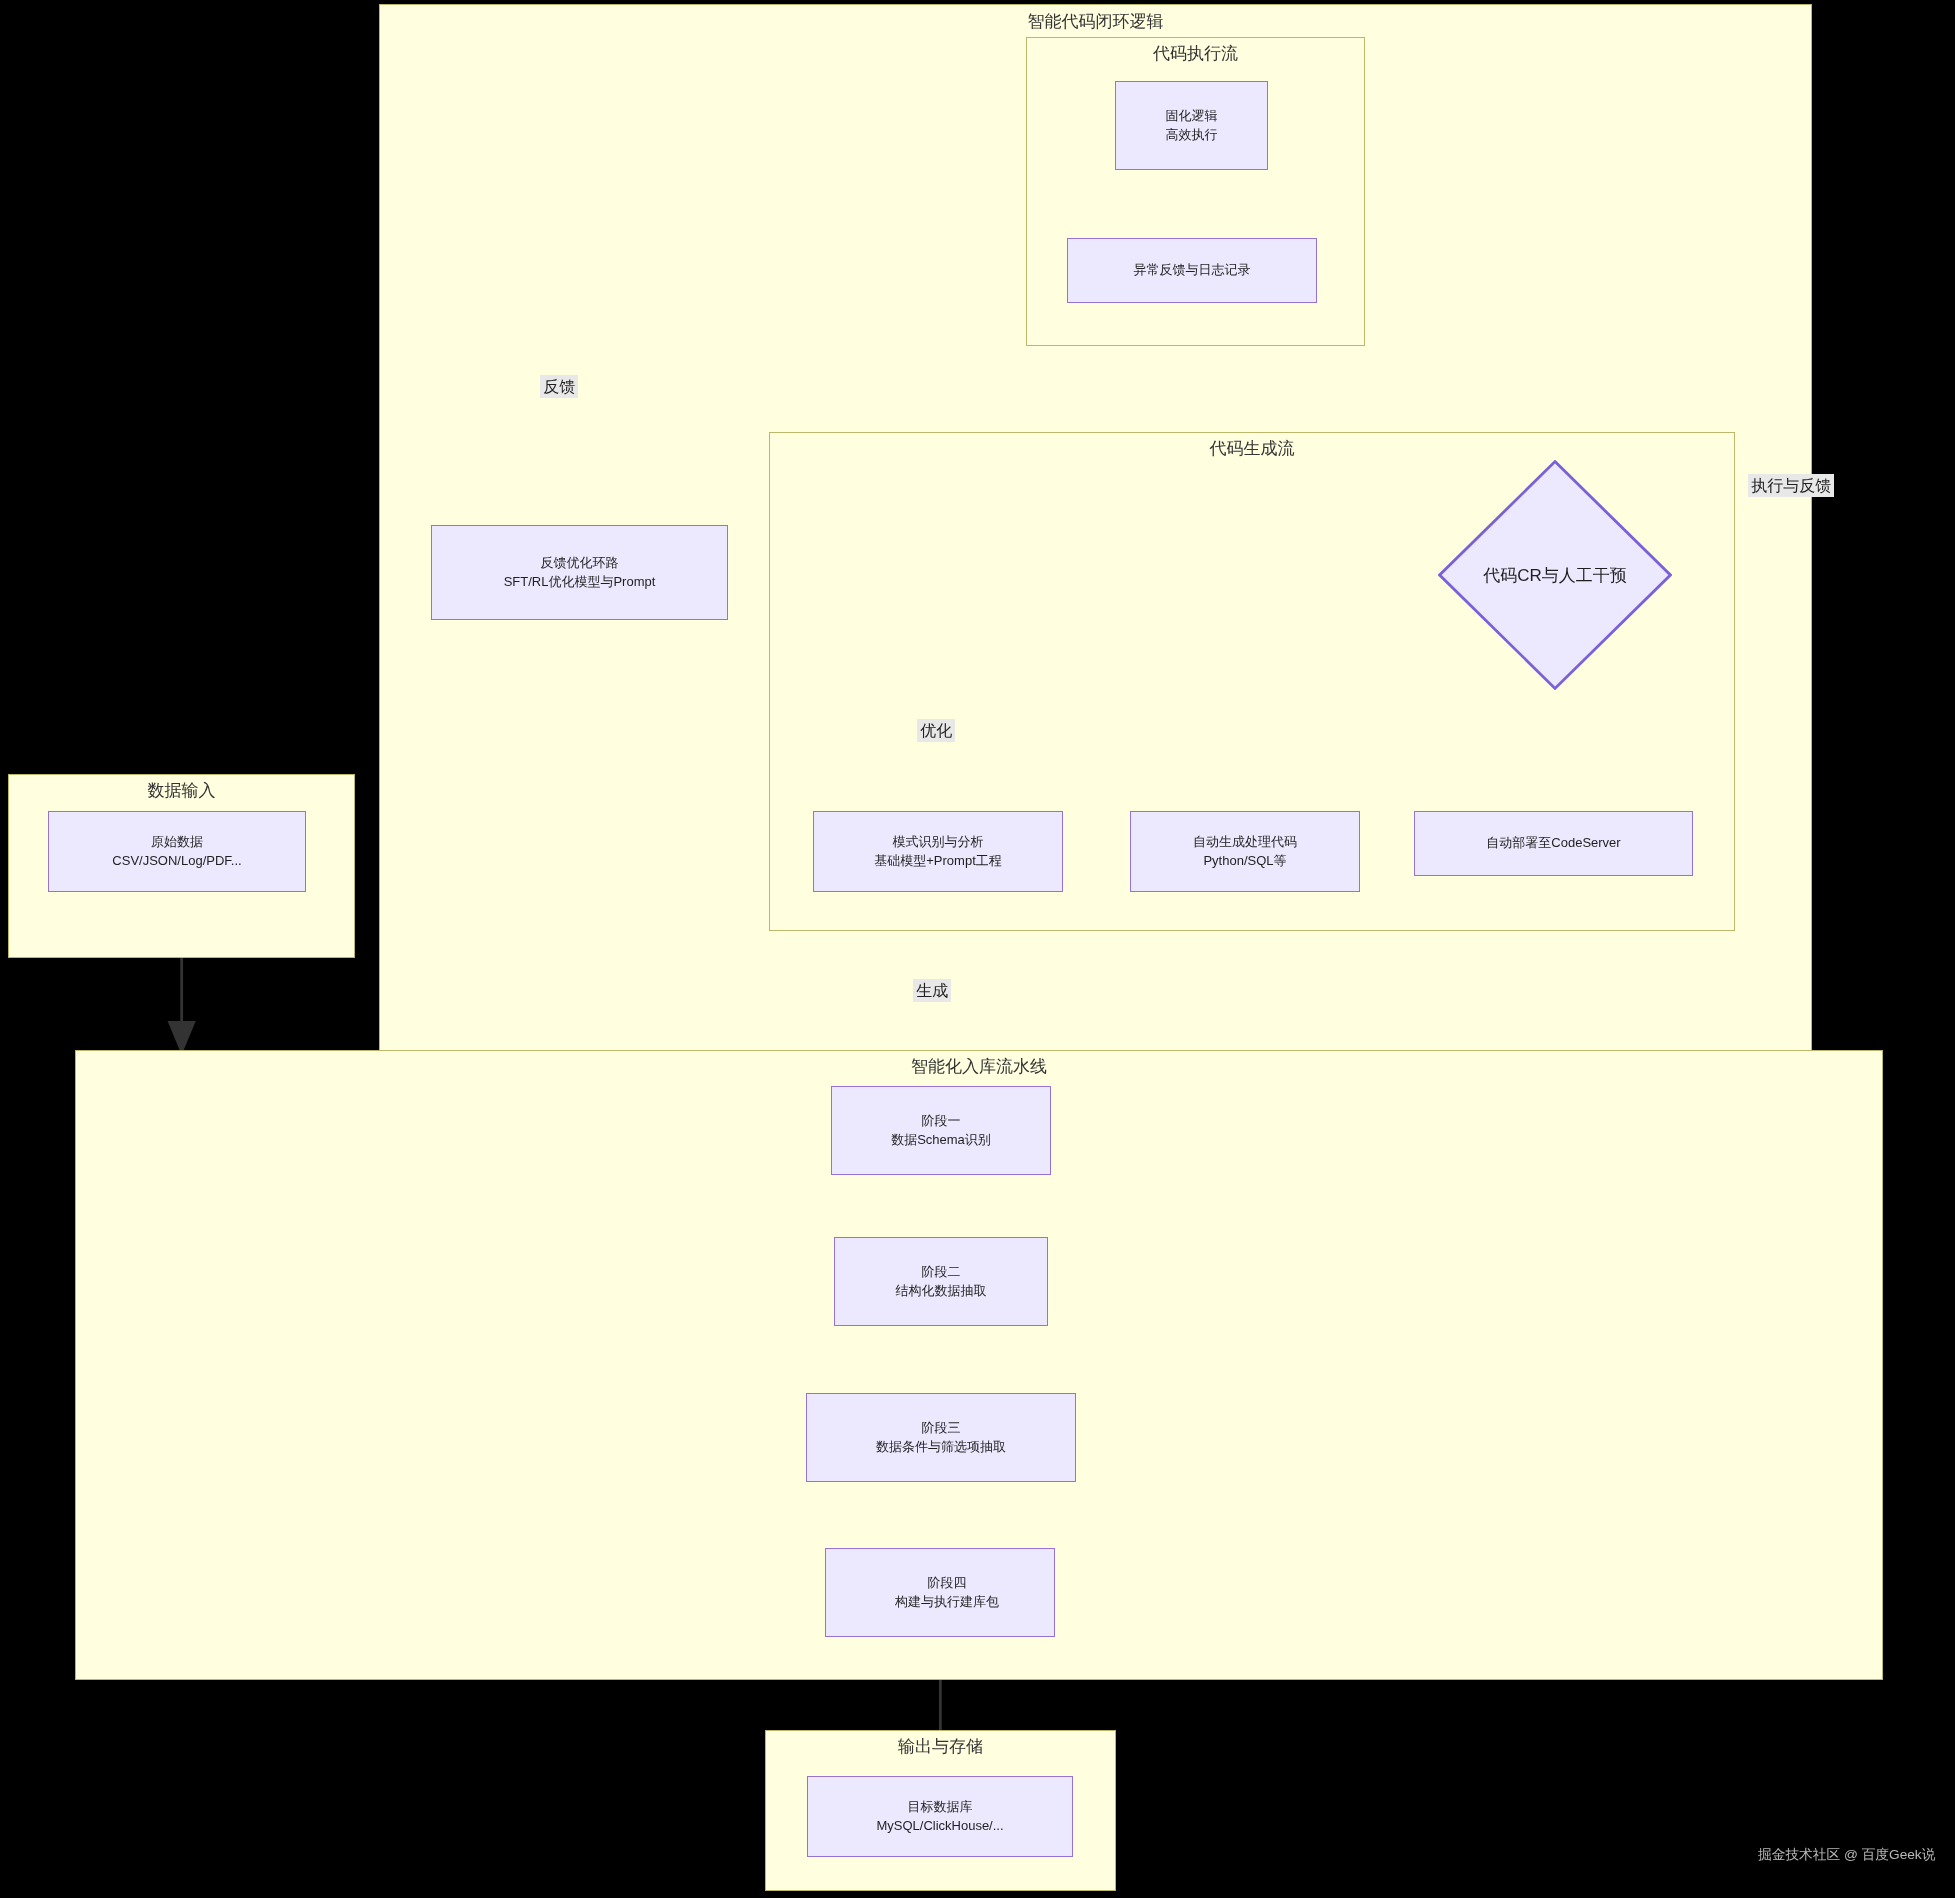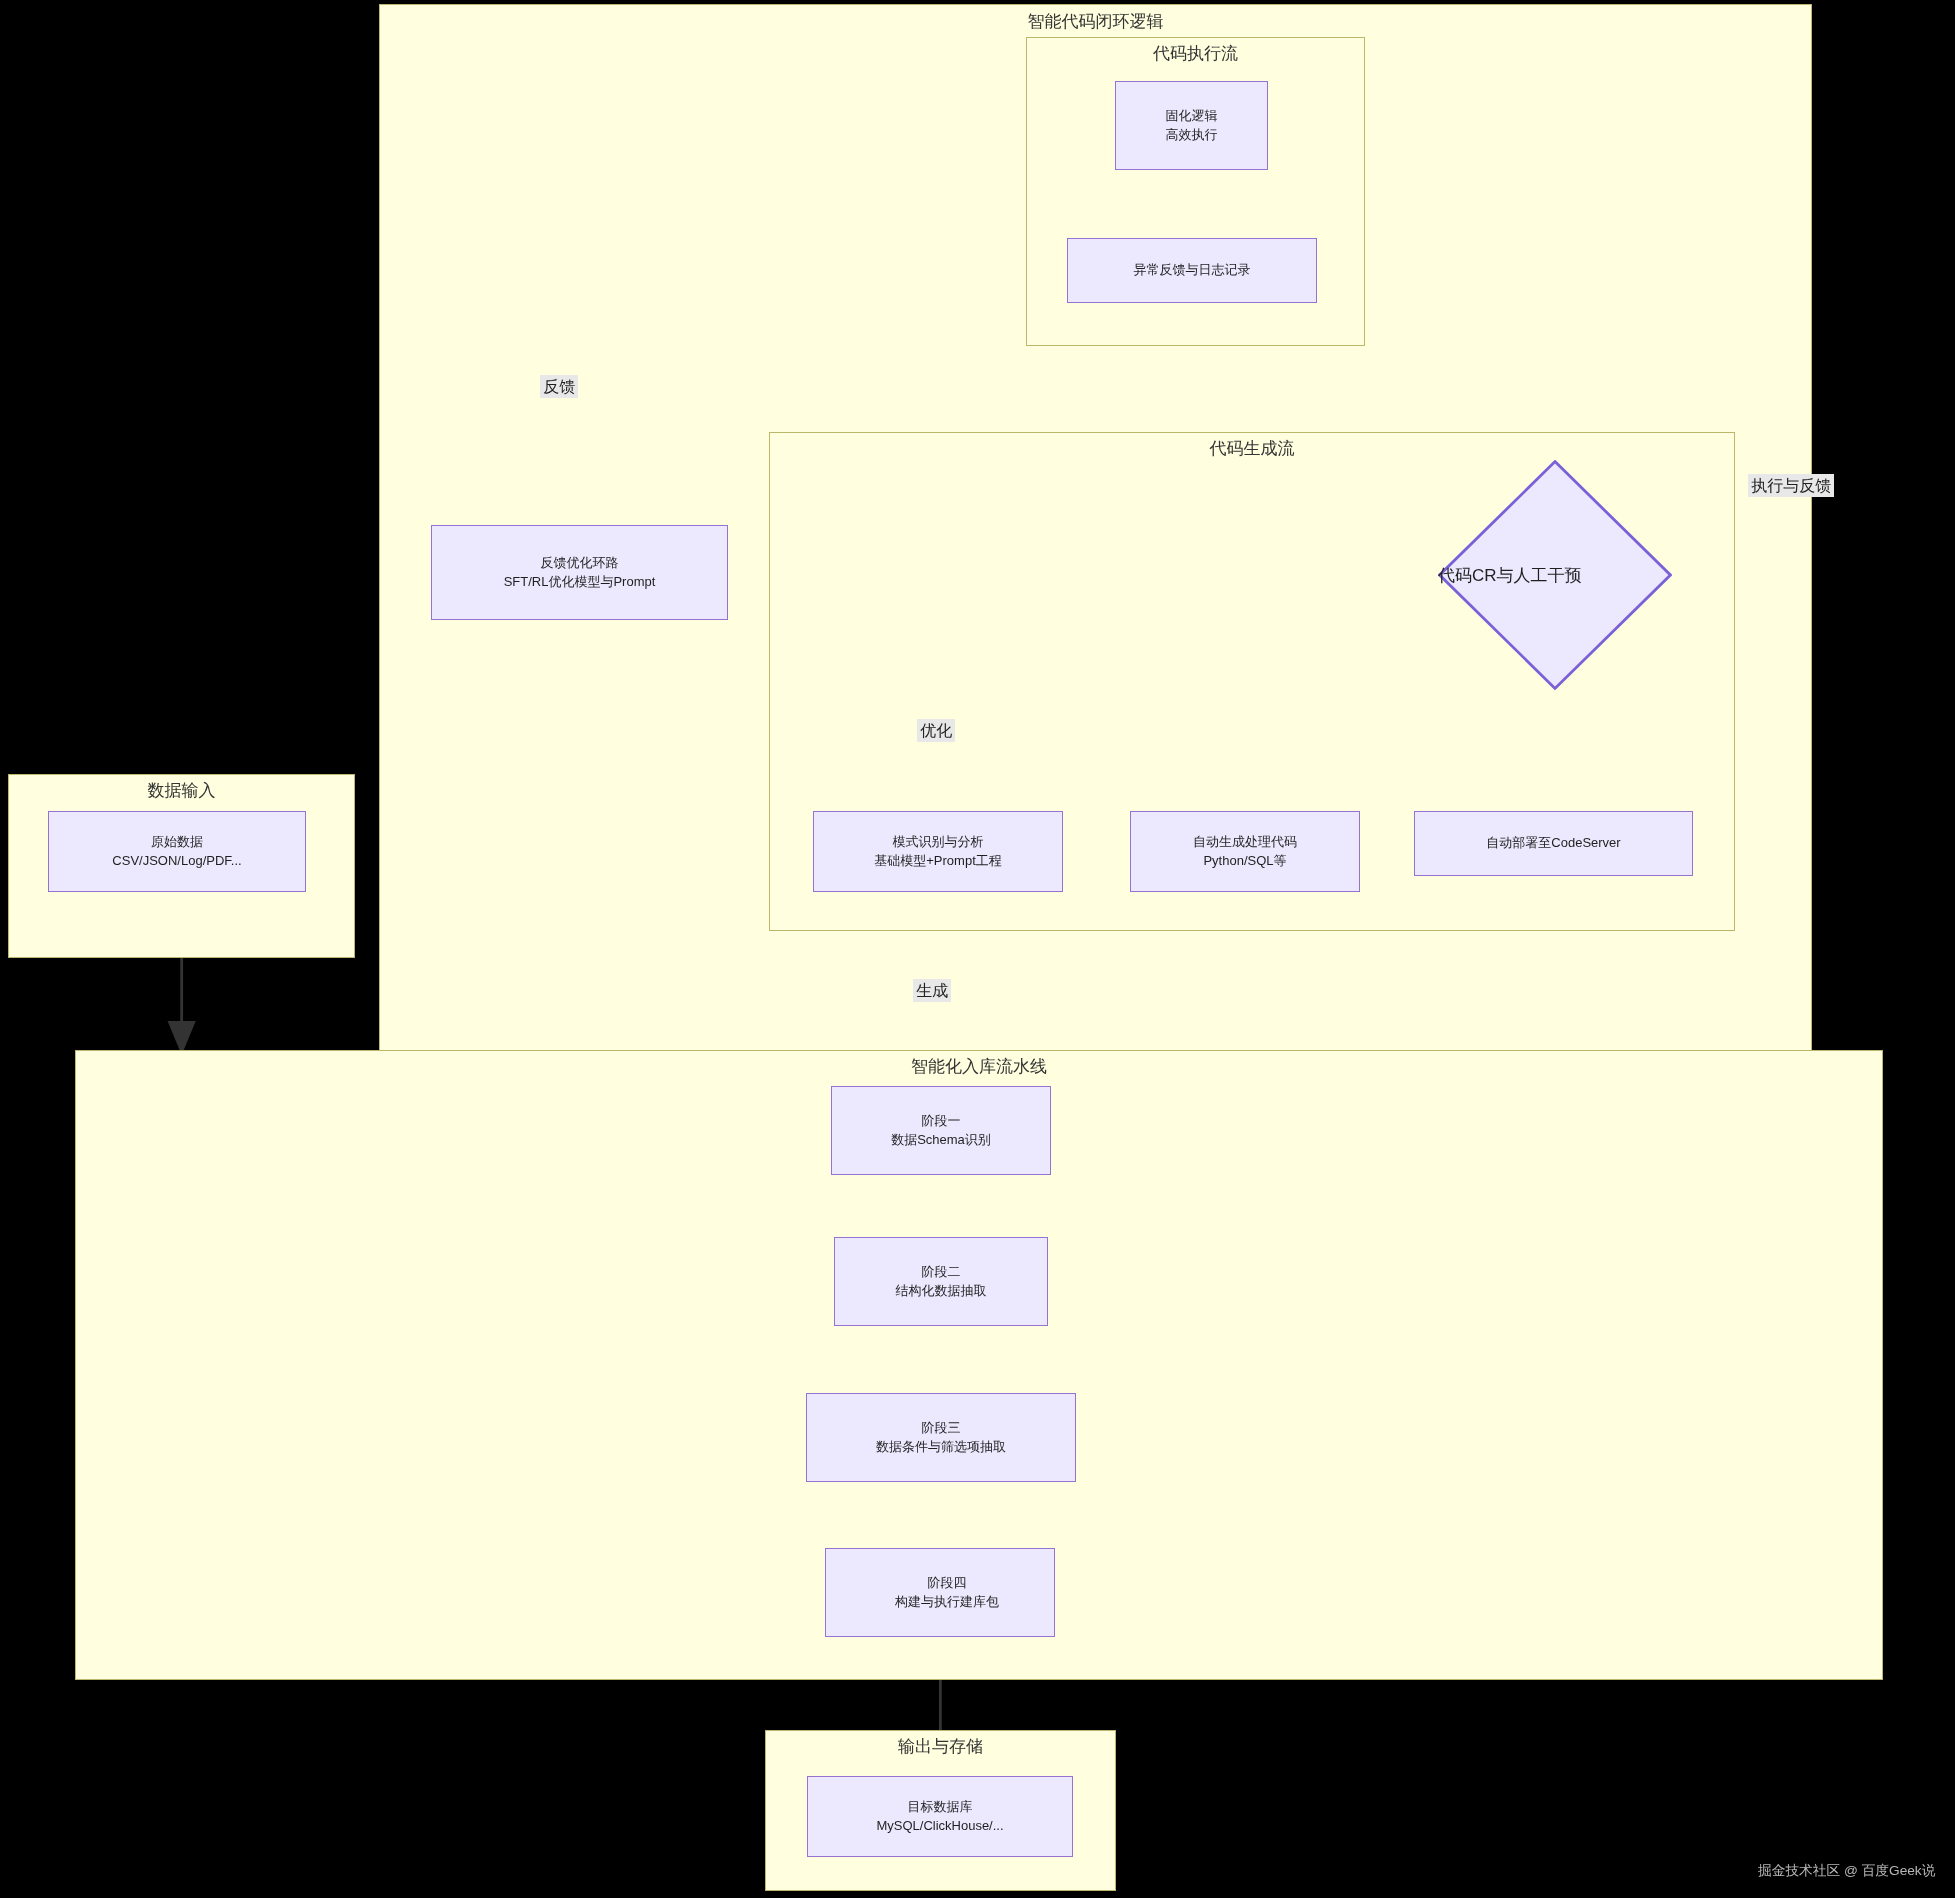--- a/index.html
+++ b/index.html
@@ -51,6 +51,7 @@
   .diamond-label{
     position:absolute;left:0;right:0;top:50%;
     transform:translateY(-50%);
+    text-align:center;
     color:#1f1f20;
     font-size:17px;
     white-space:nowrap;

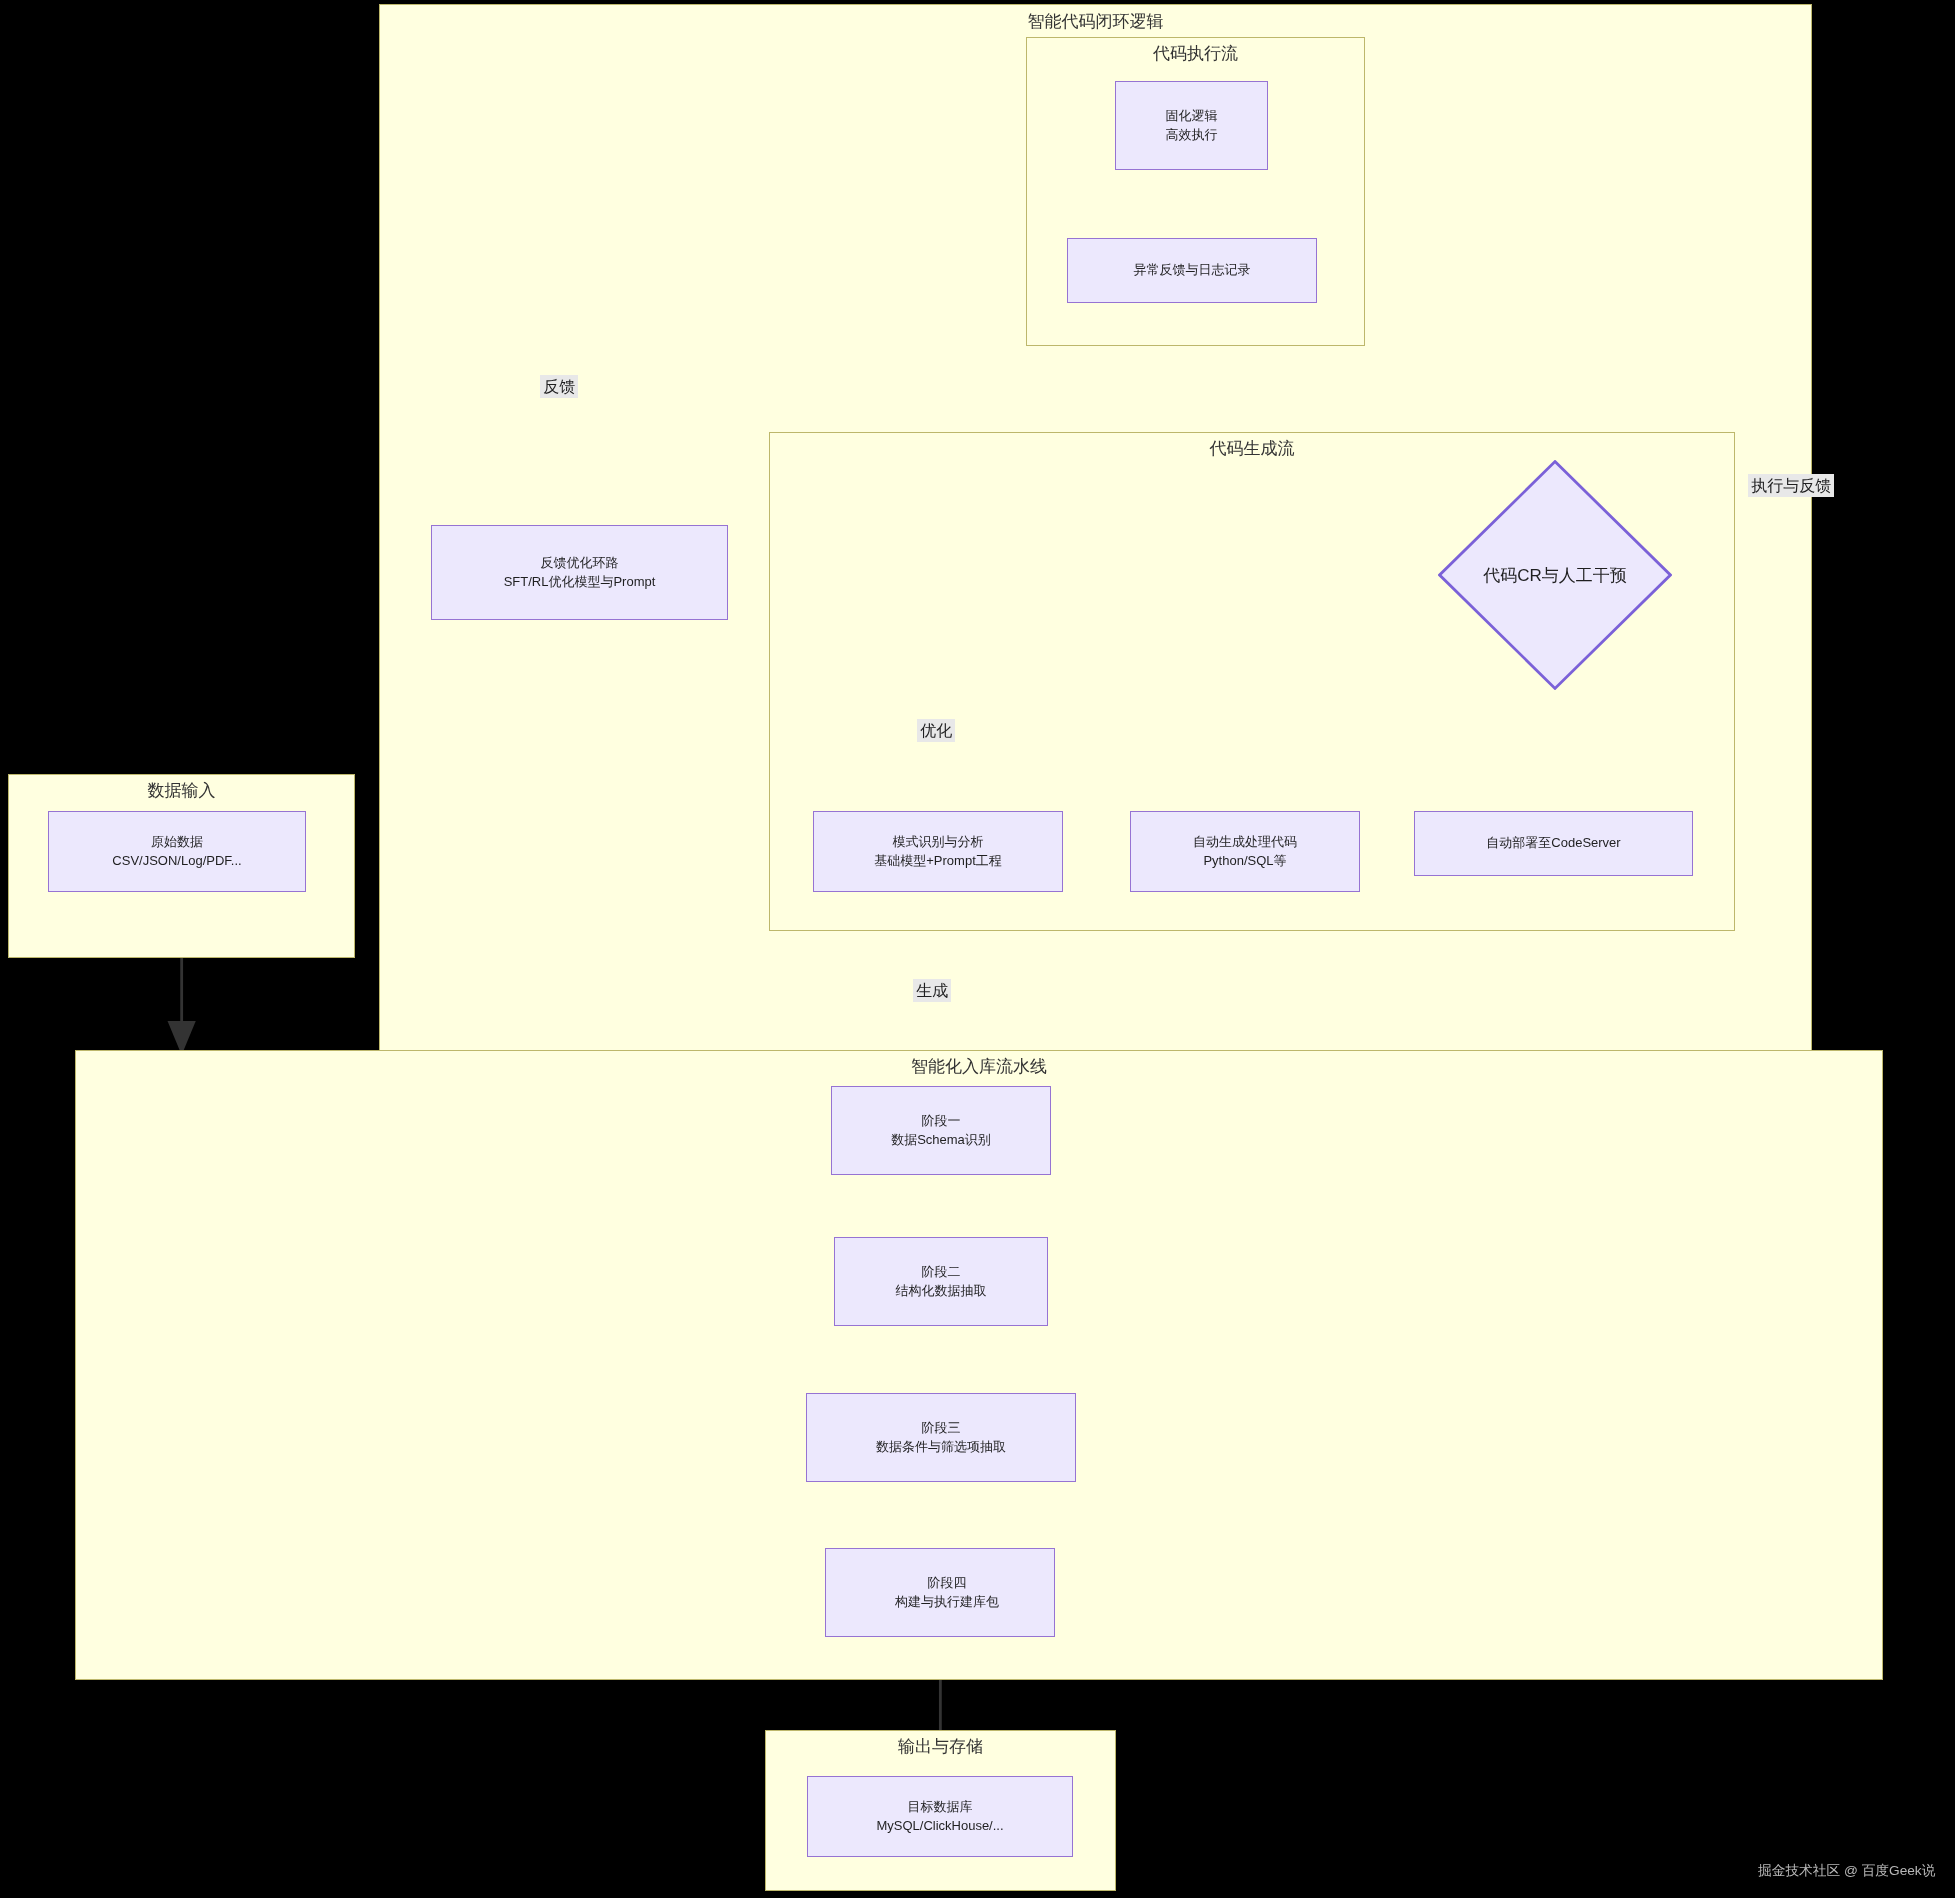--- a/index.html
+++ b/index.html
@@ -213,7 +213,7 @@
 
   <div class="edge-label" style="left:913px;top:979px;">生成</div>
 
-  <div class="watermark" style="left:1758px;top:1846px;margin-top:16px;">掘金技术社区 @ 百度Geek说</div>
+  <div class="watermark" style="left:1758px;top:1846px;">掘金技术社区 @ 百度Geek说</div>
 
 </div>
 

